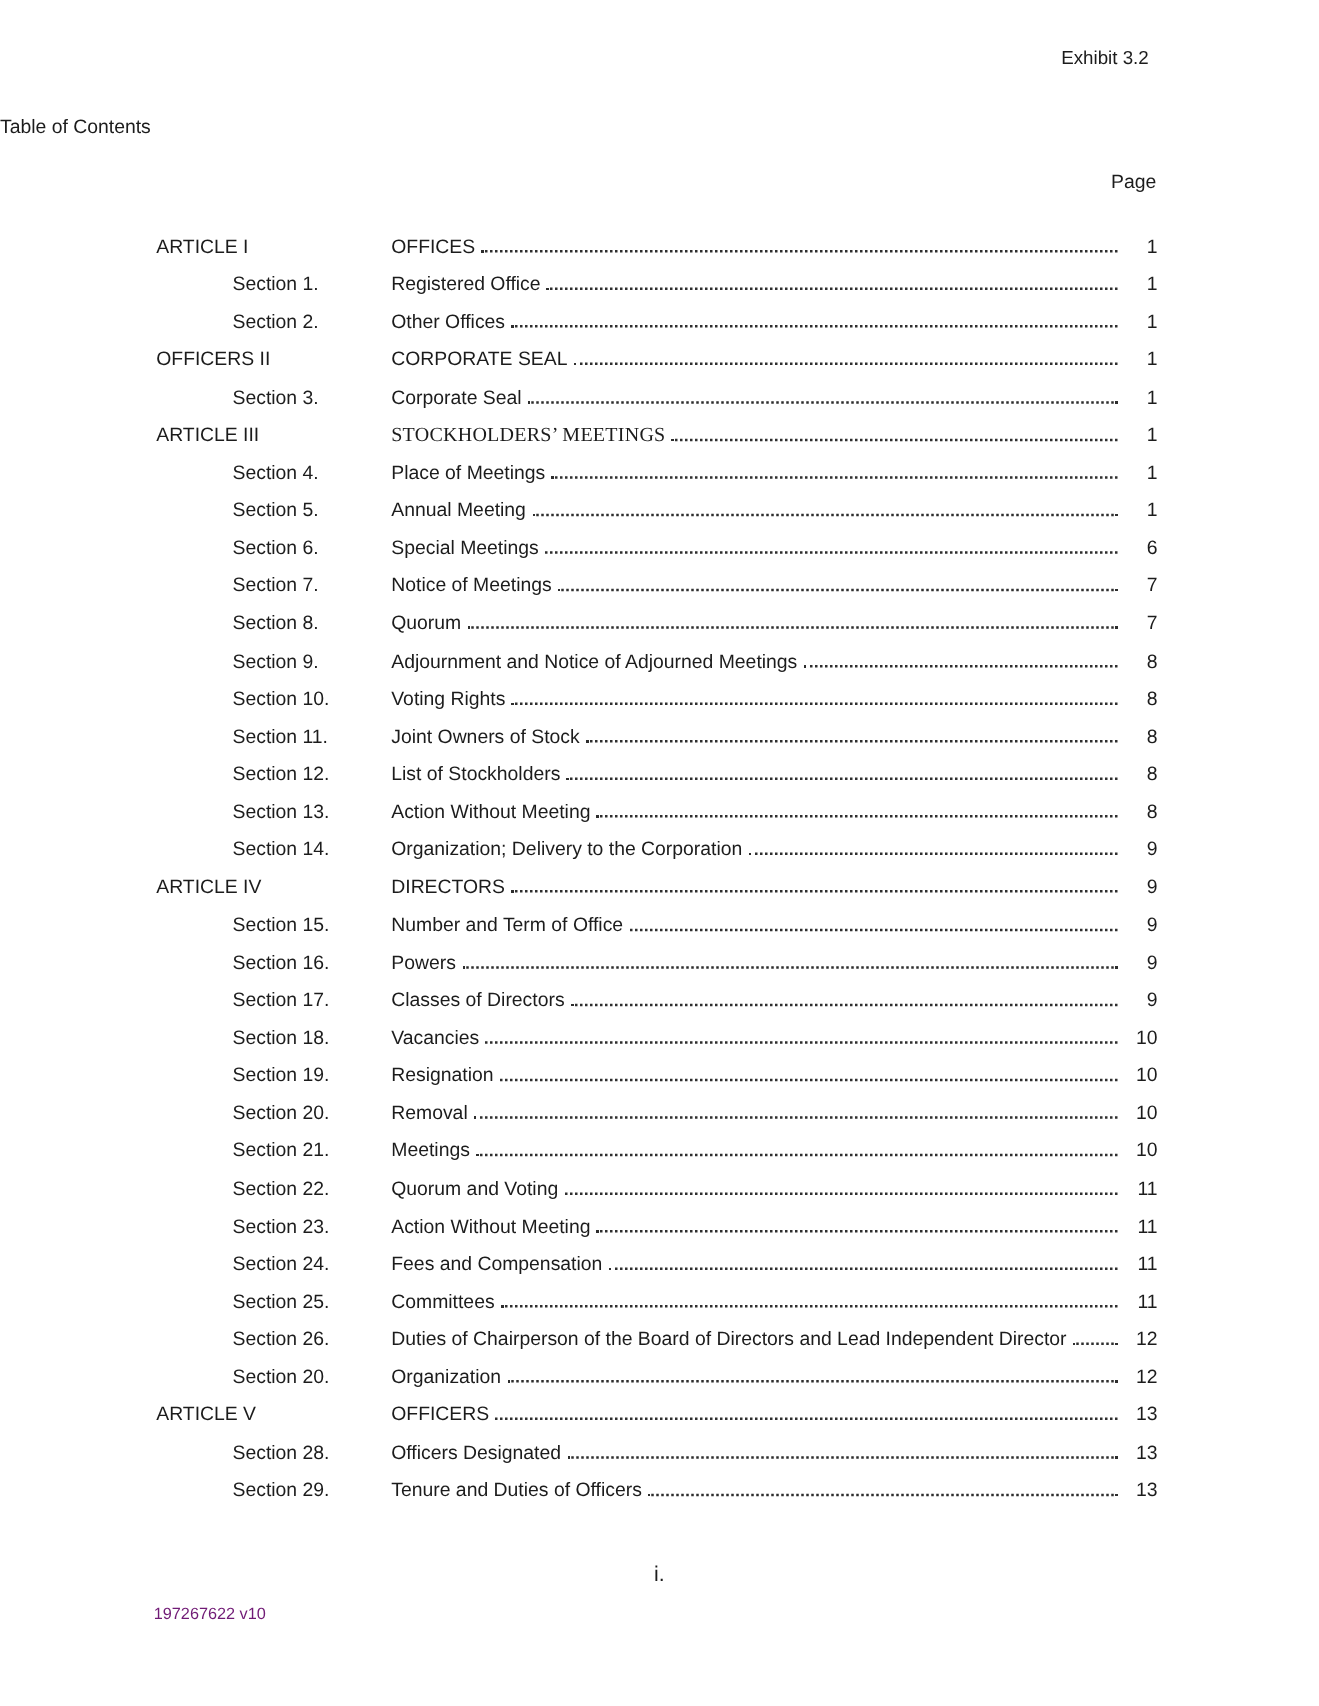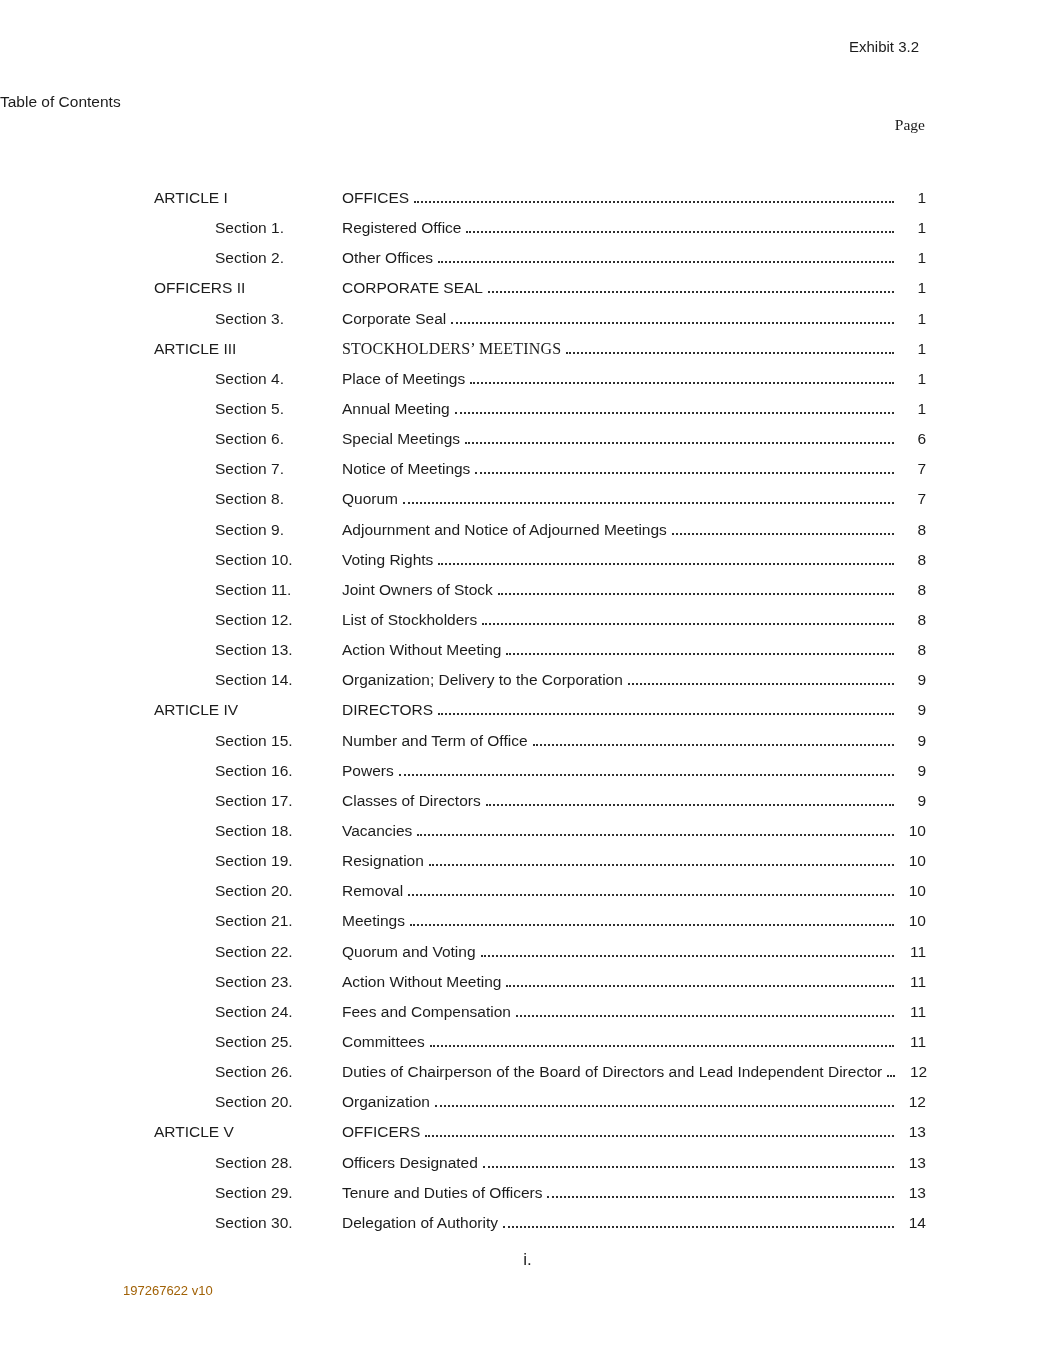--- a/index.html
+++ b/index.html
@@ -31,10 +31,9 @@
   }
   .page-col-label {
     position: absolute;
-    top: 116px;
+    top: 137px;
     right: 130px;
     font-size: 15.5px;
-    font-family: Liberation Serif, serif;
   }
   .toc {
     position: absolute;

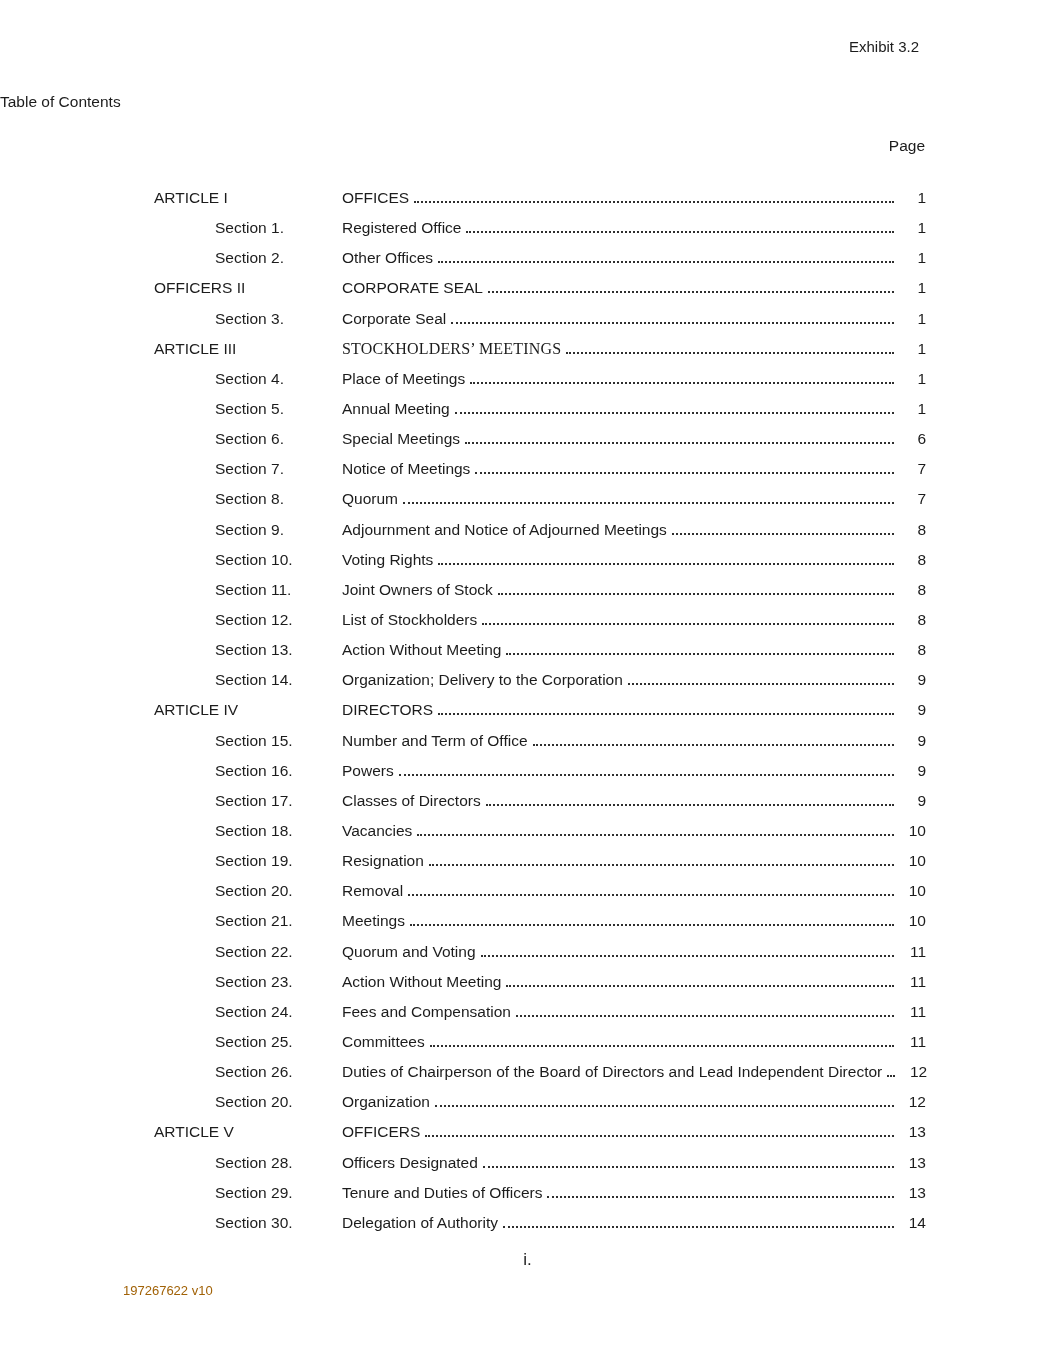--- a/index.html
+++ b/index.html
@@ -47,7 +47,6 @@
     align-items: baseline;
     height: 30.15px;
     white-space: nowrap;
-    margin-left: 29px;
   }
   .toc-label {
     flex: 0 0 188px;

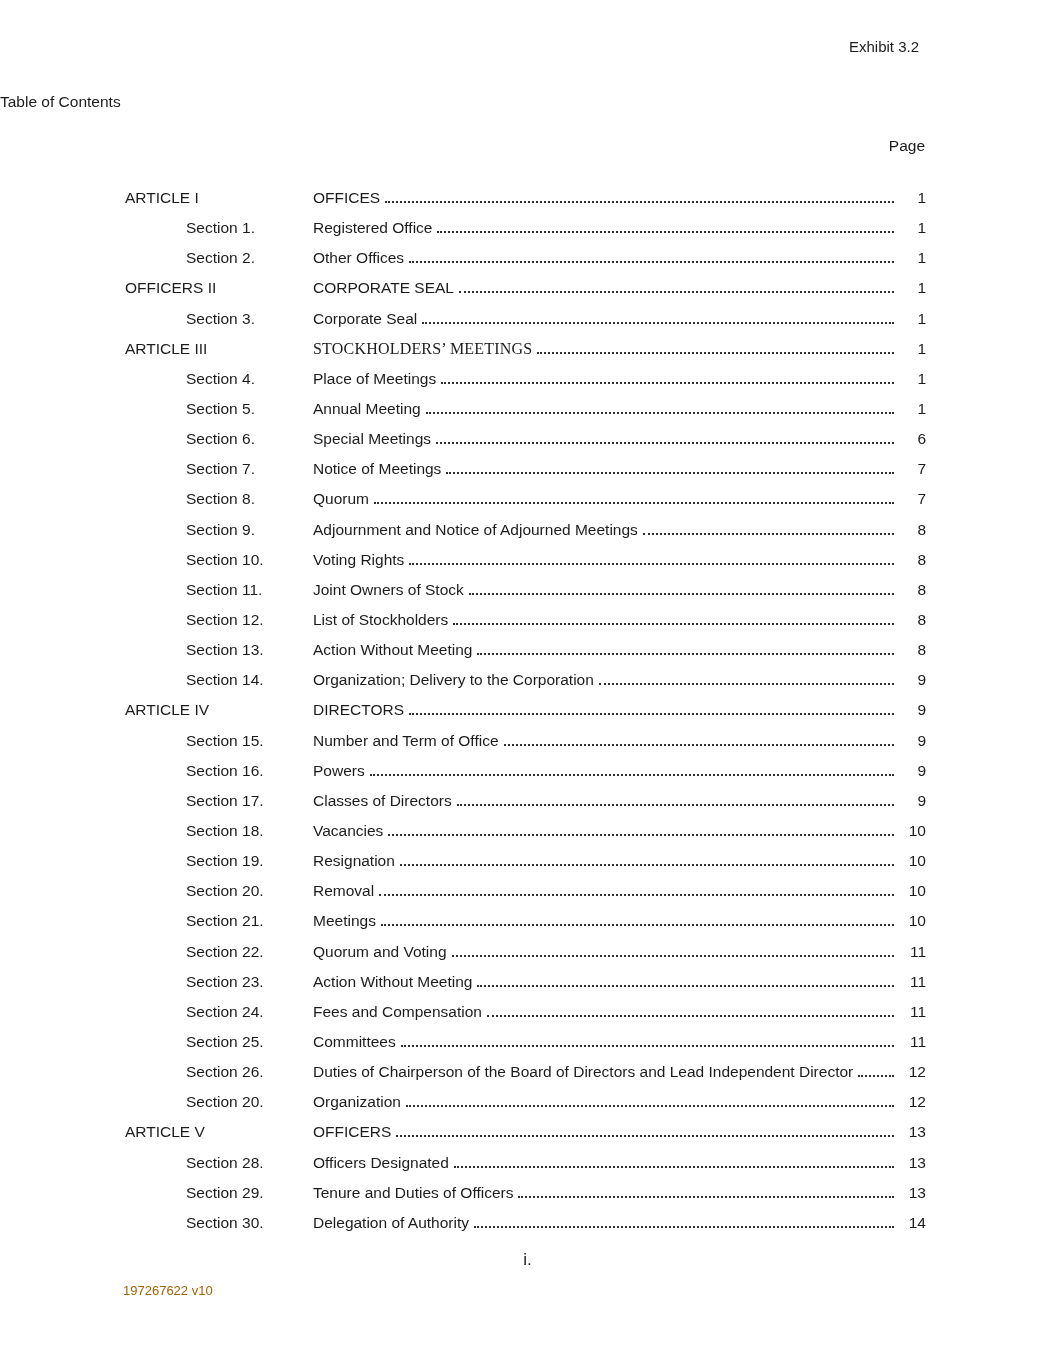--- a/index.html
+++ b/index.html
@@ -339,12 +339,6 @@
     <span class="toc-page">13</span>
   </div>
 
-  <div class="toc-row">
-    <div class="toc-label section">Section 30.</div>
-    <span class="toc-title">Delegation of Authority</span>
-    <span class="leader"></span>
-    <span class="toc-page">14</span>
-  </div>
 </div>
 
 <div class="footer-page-number">i.</div>

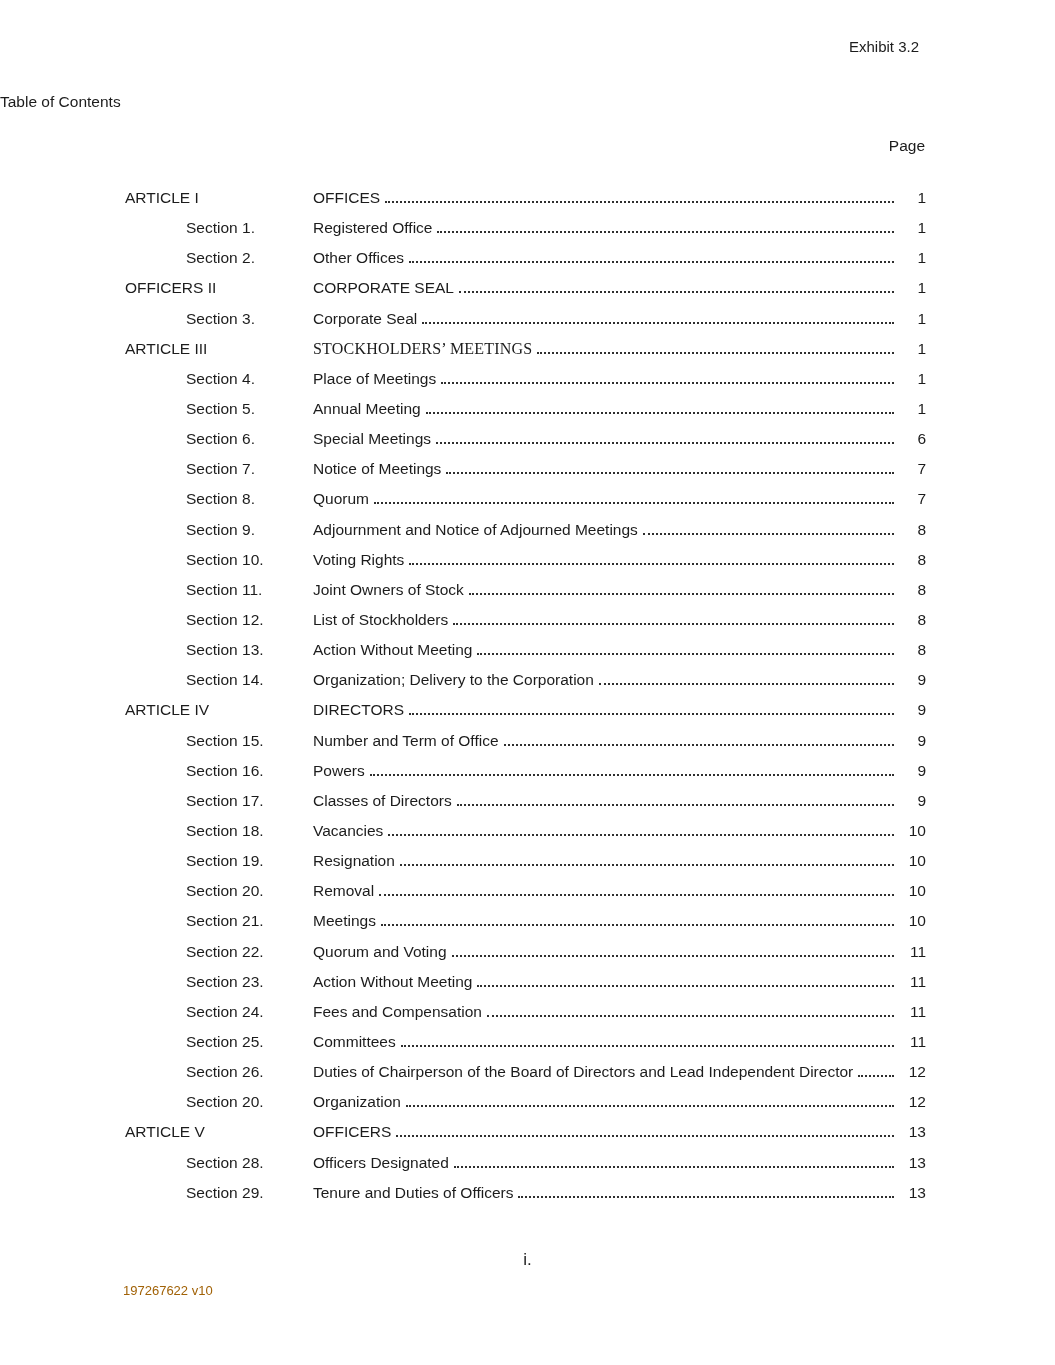--- a/index.html
+++ b/index.html
@@ -88,7 +88,7 @@
     top: 1283px;
     left: 123px;
     font-size: 13px;
-    color: #a16207;
+    color: #701a75;
   }
 </style>
 </head>

